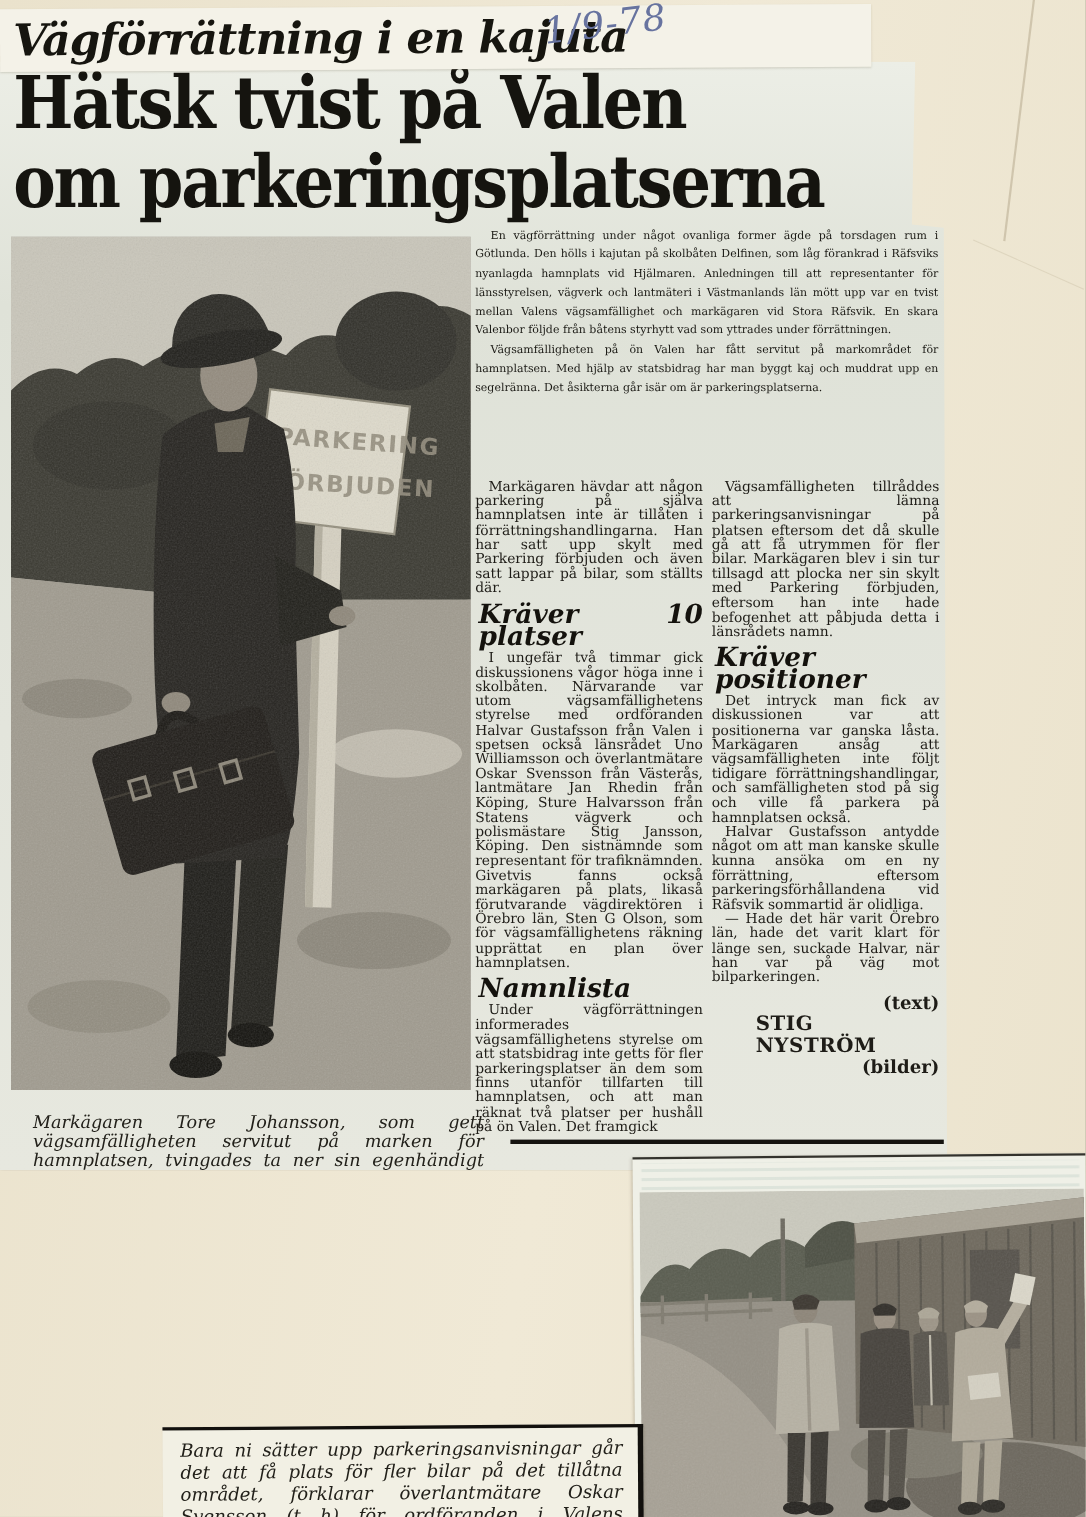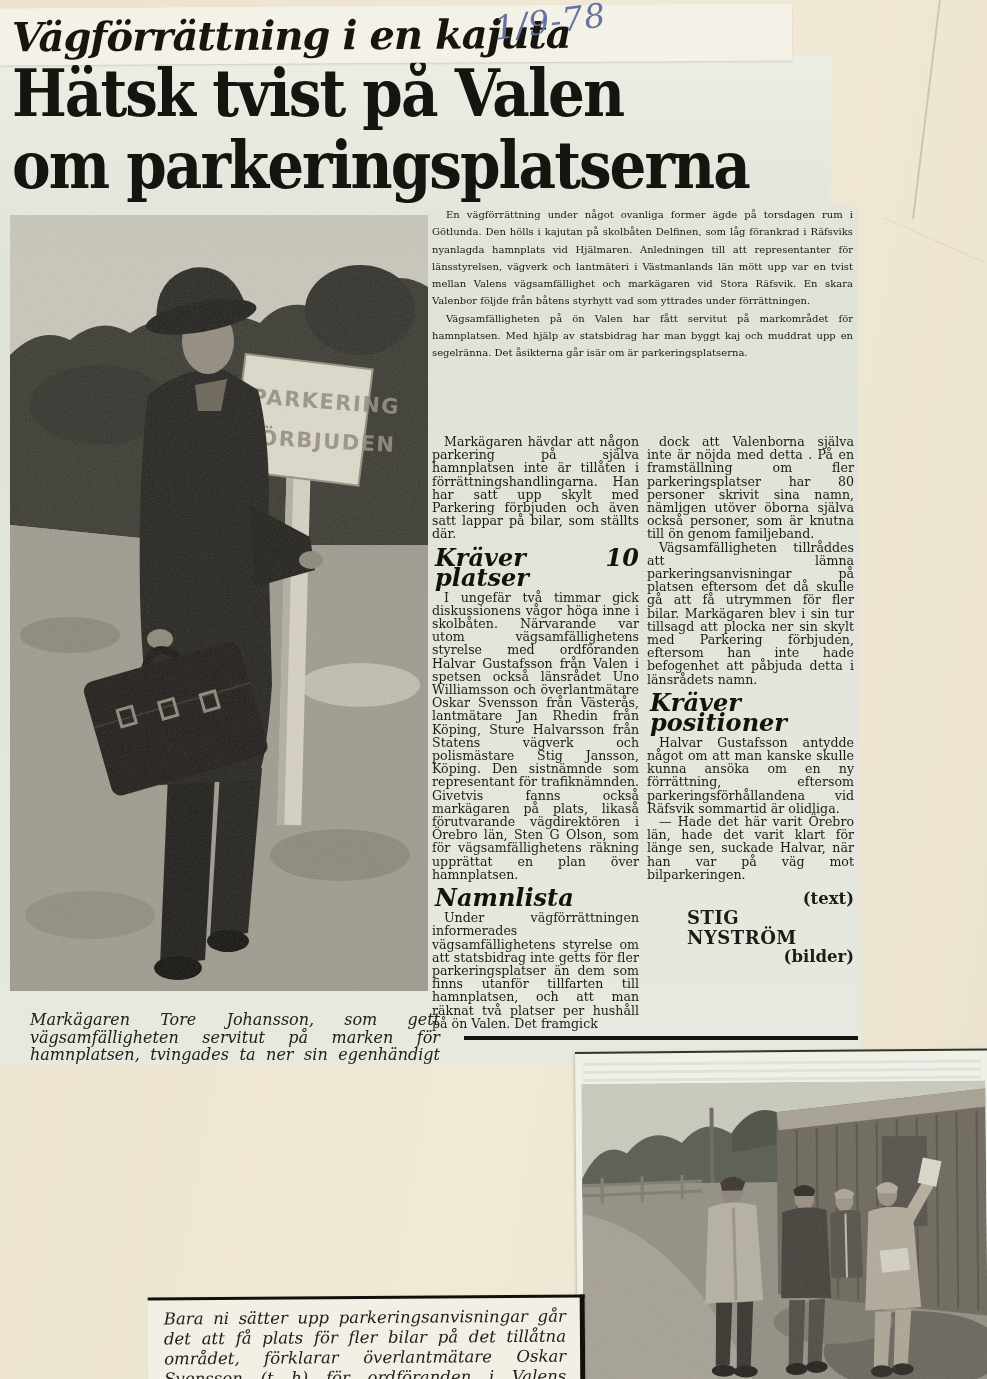--- a/index.html
+++ b/index.html
@@ -97,7 +97,6 @@
     </section>
 
     <section class="col col2">
-      <p>dock att Valenborna själva inte är nöjda med detta . På en framställning om fler parkeringsplatser har 80 personer skrivit sina namn, nämligen utöver öborna själva också personer, som är knutna till ön genom familjeband.</p>
       <p>Vägsamfälligheten tillråddes att lämna parkeringsanvisningar på platsen eftersom det då skulle gå att få utrymmen för fler bilar. Markägaren blev i sin tur tillsagd att plocka ner sin skylt med Parkering förbjuden, eftersom han inte hade befogenhet att påbjuda detta i länsrådets namn.</p>
       <h3>Kräver positioner</h3>
       <p>Halvar Gustafsson antydde något om att man kanske skulle kunna ansöka om en ny förrättning, eftersom parkeringsförhållandena vid Räfsvik sommartid är olidliga.</p>

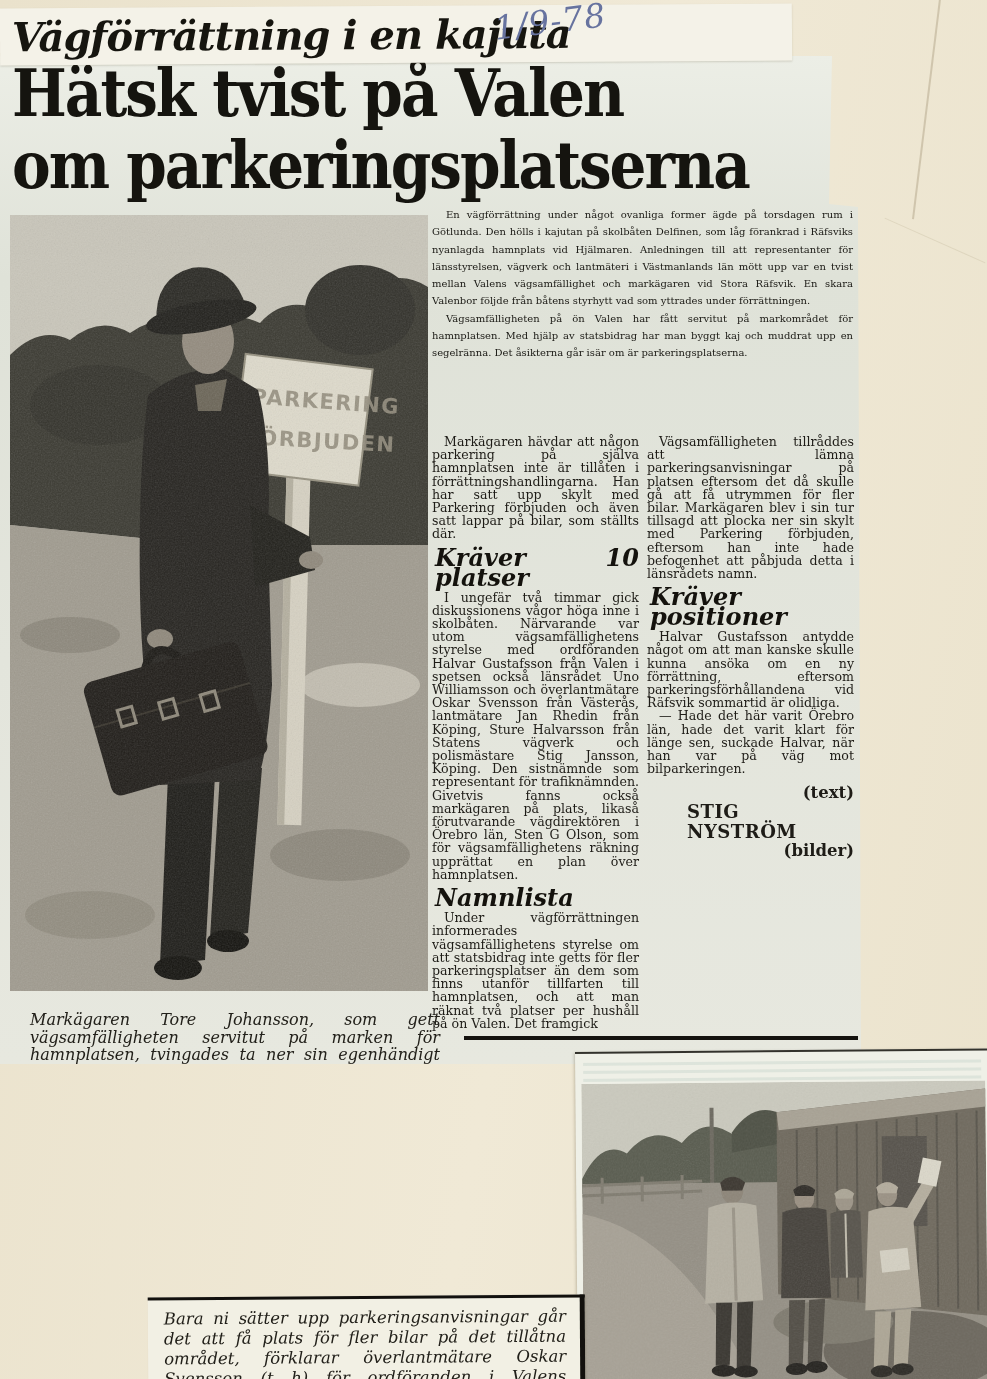--- a/index.html
+++ b/index.html
@@ -99,6 +99,7 @@
     <section class="col col2">
       <p>Vägsamfälligheten tillråddes att lämna parkeringsanvisningar på platsen eftersom det då skulle gå att få utrymmen för fler bilar. Markägaren blev i sin tur tillsagd att plocka ner sin skylt med Parkering förbjuden, eftersom han inte hade befogenhet att påbjuda detta i länsrådets namn.</p>
       <h3>Kräver positioner</h3>
+      <p>Det intryck man fick av diskussionen var att positionerna var ganska låsta. Markägaren ansåg att vägsamfälligheten inte följt tidigare förrättningshandlingar, och samfälligheten stod på sig och ville få parkera på hamnplatsen också.</p>
       <p>Halvar Gustafsson antydde något om att man kanske skulle kunna ansöka om en ny förrättning, eftersom parkeringsförhållandena vid Räfsvik sommartid är olidliga.</p>
       <p>— Hade det här varit Örebro län, hade det varit klart för länge sen, suckade Halvar, när han var på väg mot bilparkeringen.</p>
       <div class="bylines">

